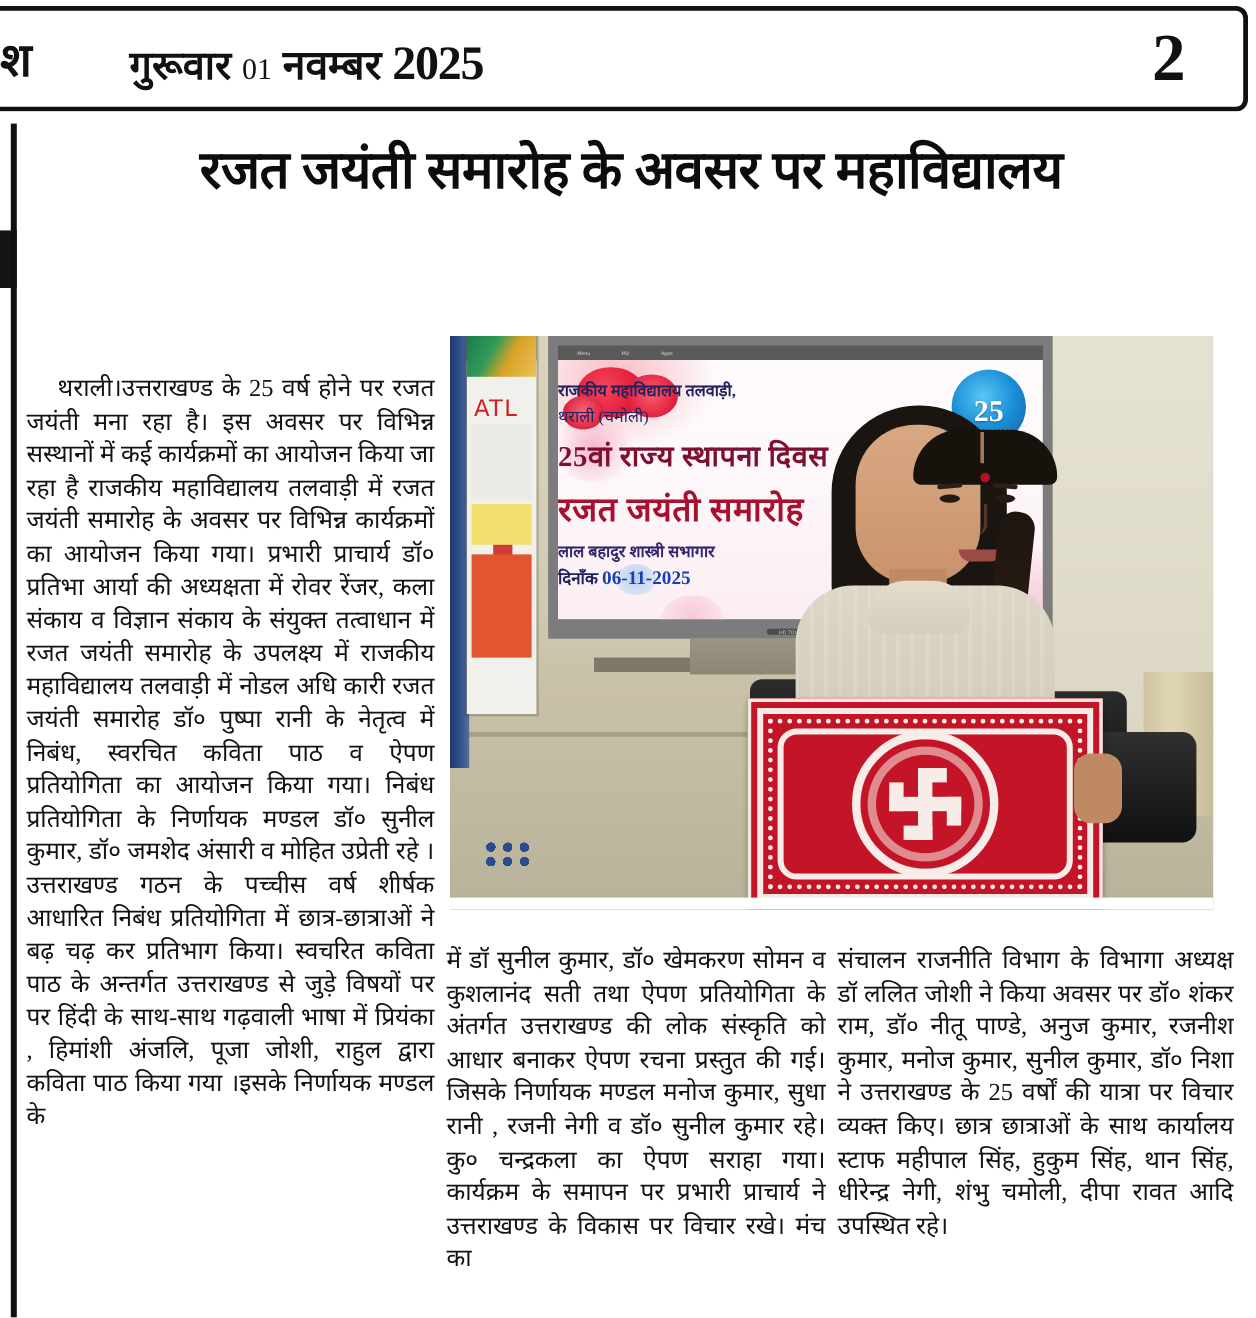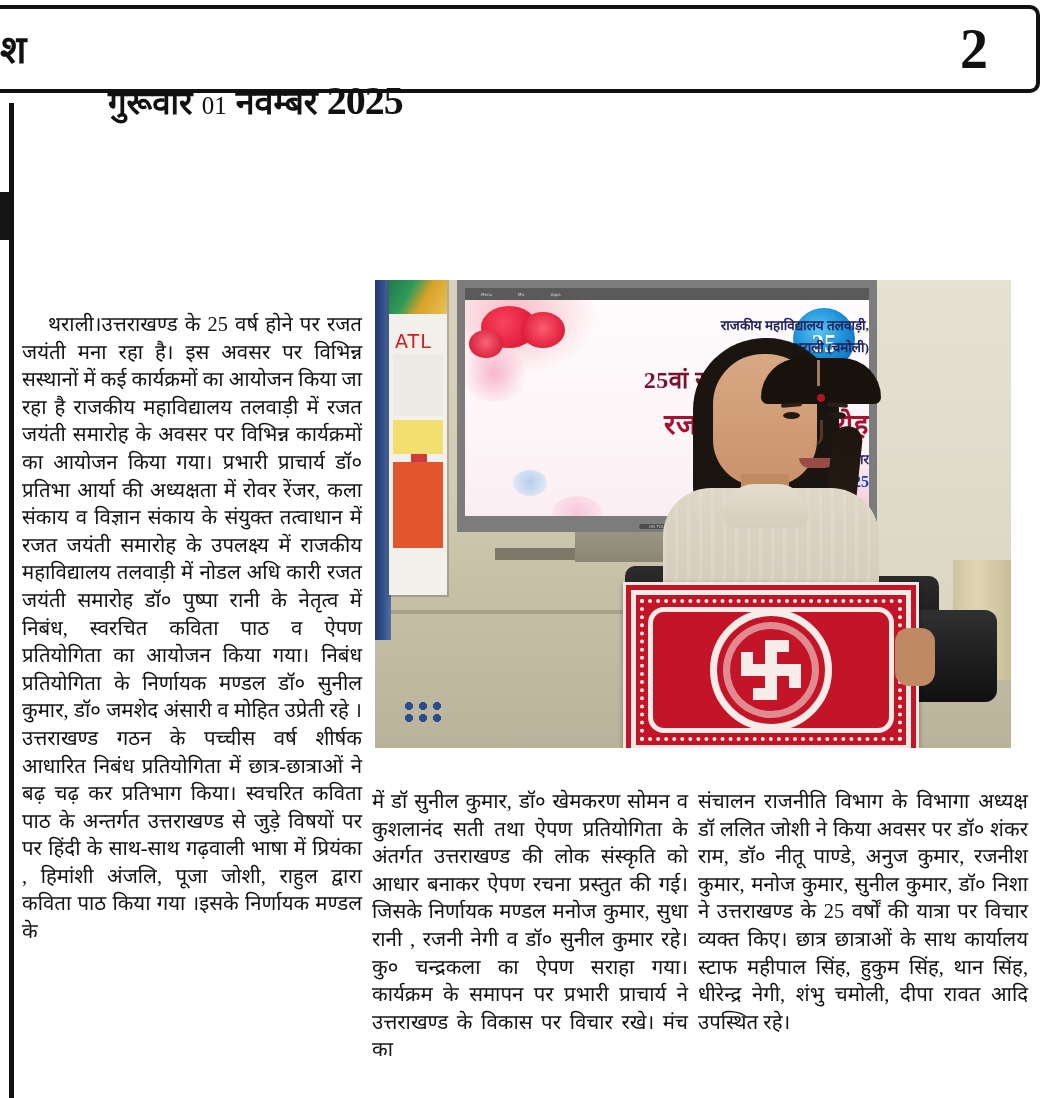--- a/index.html
+++ b/index.html
@@ -75,7 +75,7 @@
   .mast-day   { font-weight: 700; font-size: 33px; }
   .mast-dnum  { font-weight: 400; font-size: 25px; }
   .mast-month { font-weight: 700; font-size: 34px; }
-  .mast-year  { font-weight: 700; font-size: 40px; font-family:"Liberation Serif","DejaVu Serif",serif; letter-spacing:-1px;margin-top:48px; }
+  .mast-year  { font-weight: 700; font-size: 40px; font-family:"Liberation Serif","DejaVu Serif",serif; letter-spacing:-1px; }
   .mast-pageno {
     position: absolute;
     right: 48px; top: 8px;

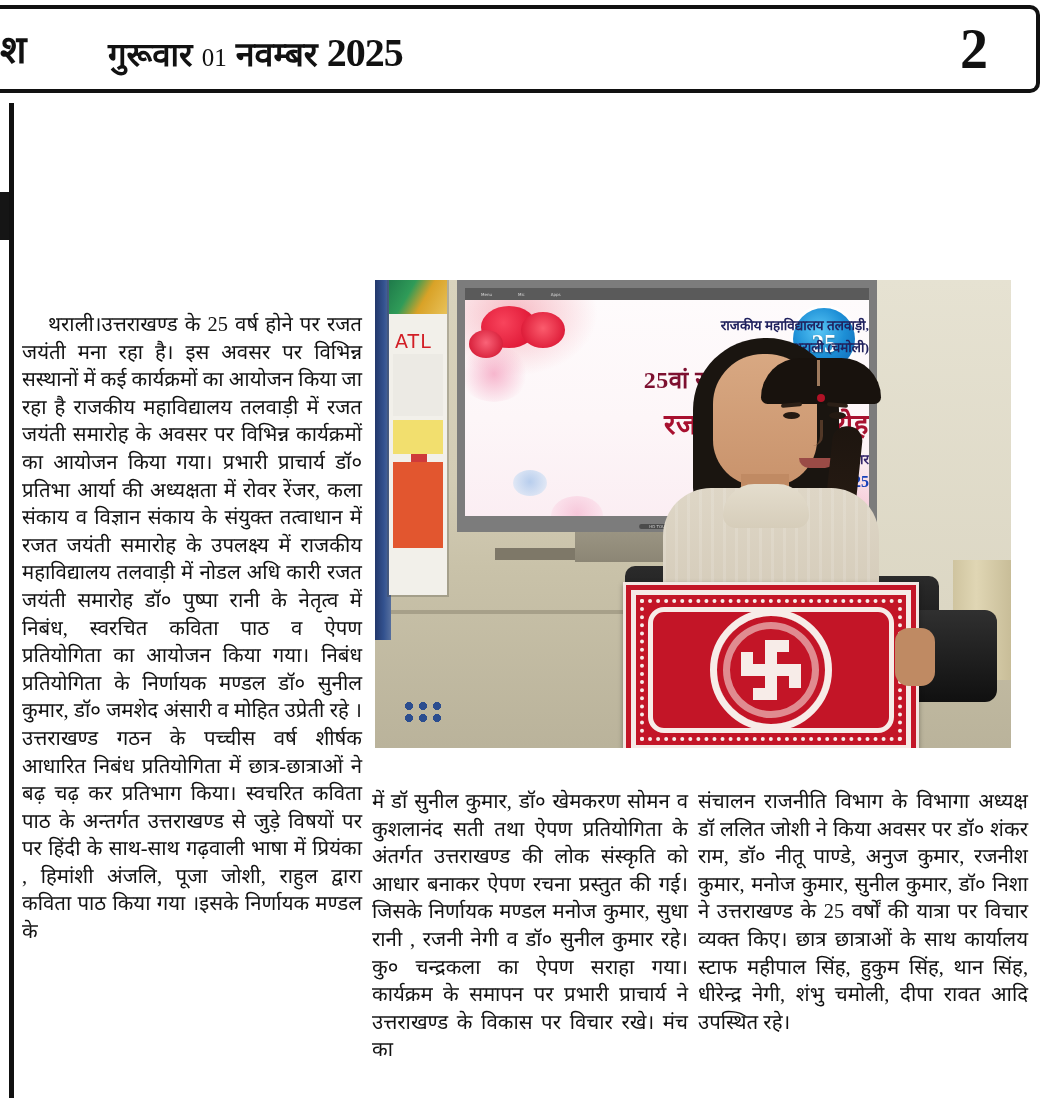--- a/index.html
+++ b/index.html
@@ -429,6 +429,7 @@
   </div>
 
   <h1 class="headline">
+    <span class="hl-line">रजत जयंती समारोह के अवसर पर महाविद्यालय</span>
   </h1>
 
 

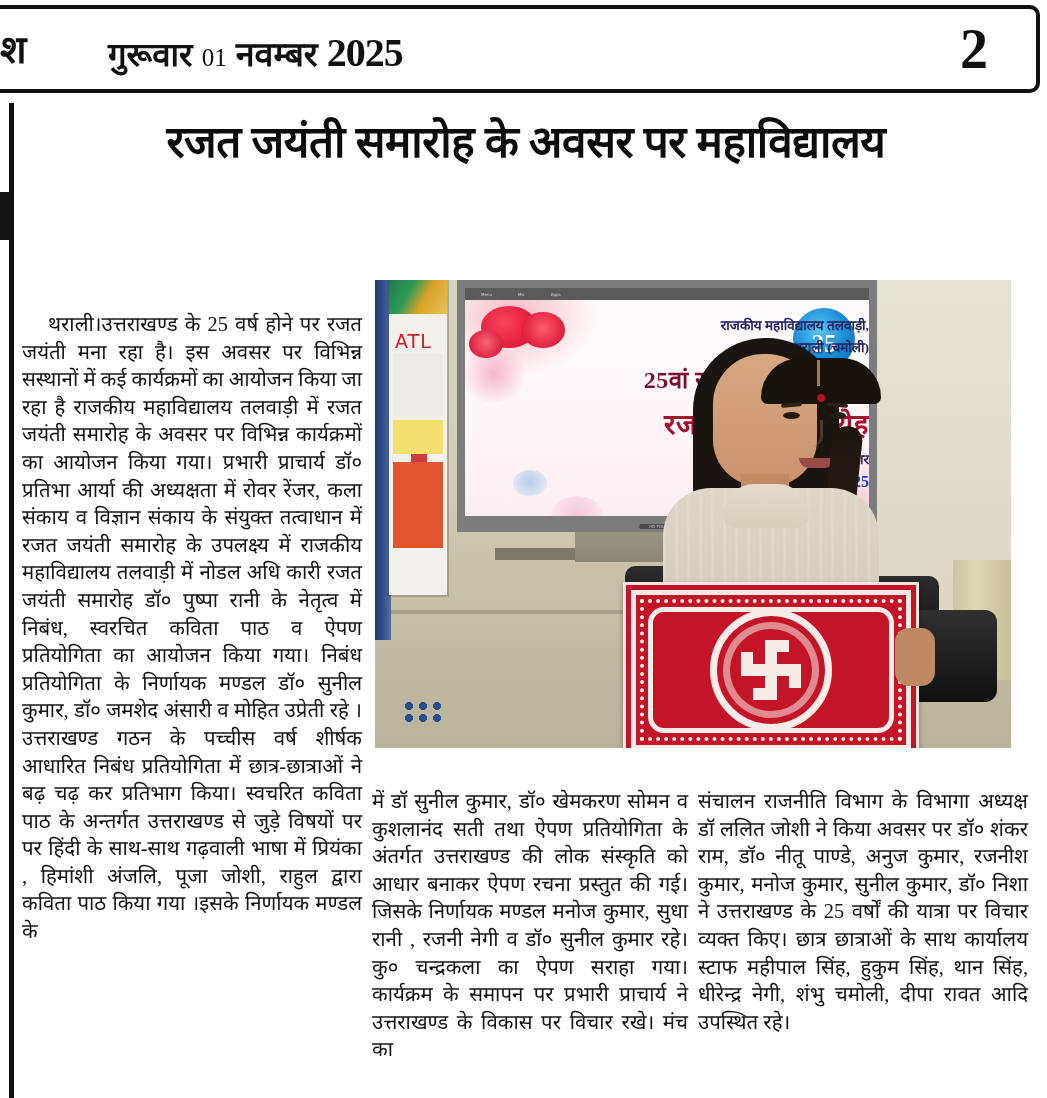--- a/index.html
+++ b/index.html
@@ -234,7 +234,7 @@
   .fl-e { left: 86px; top: 196px; width: 52px; height: 40px; opacity:.55;
           background: radial-gradient(circle at 50% 45%,#f3a8c6 0%,#fbd8e6 70%,rgba(255,255,255,0) 100%); }
 
-  .ph-s-line { position: absolute; width: 100%; text-align: right; white-space: nowrap;
+  .ph-s-line { position: absolute; width: 100%; text-align: left; white-space: nowrap;
                font-family: "Liberation Serif","DejaVu Serif",serif; color: #20225e; }
   .ph-s-l1 { top: 16px;  font-size: 13.5px; font-weight: 700; }
   .ph-s-l2 { top: 38px;  font-size: 13.5px; font-weight: 700; padding-left: 39px; }

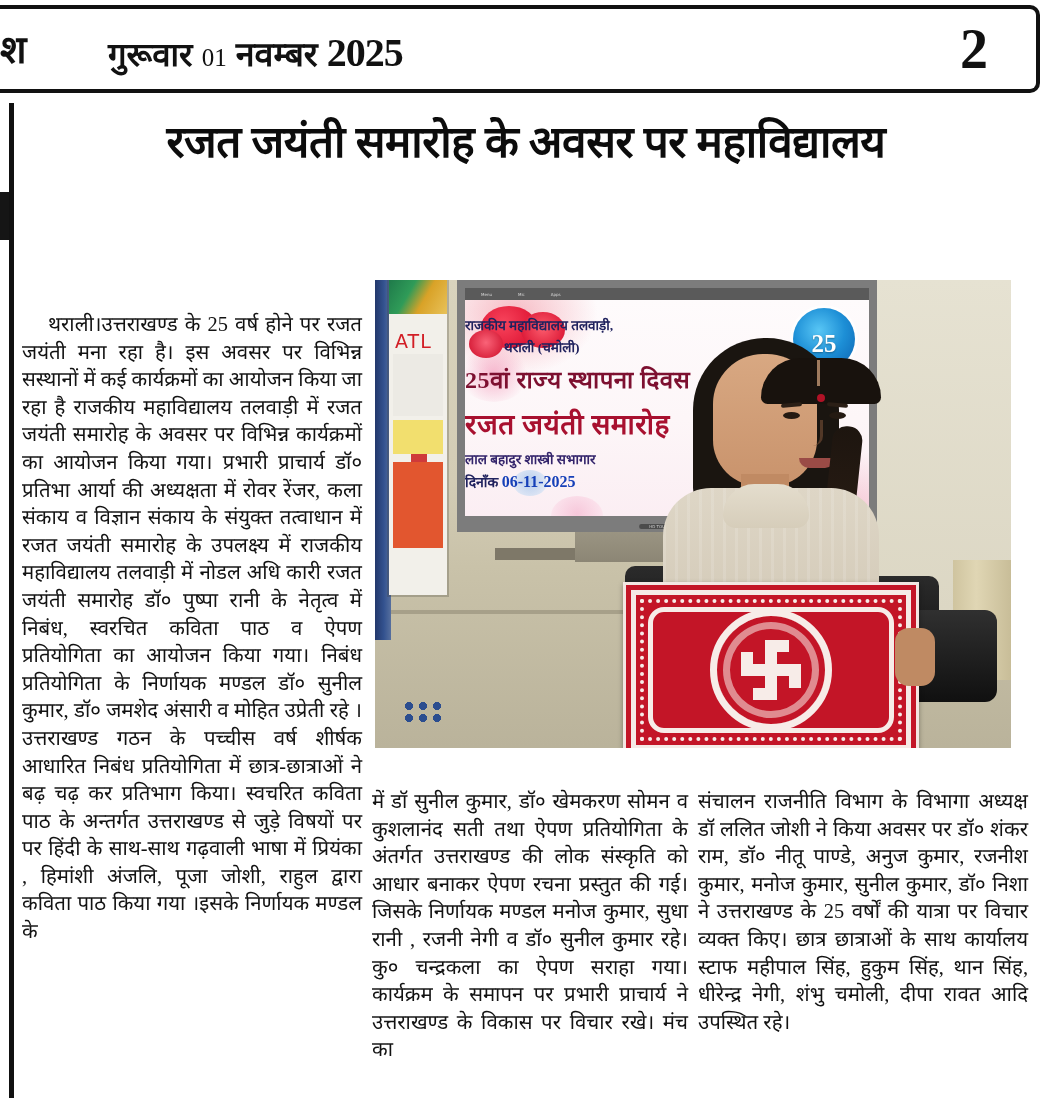--- a/index.html
+++ b/index.html
@@ -237,7 +237,7 @@
   .ph-s-line { position: absolute; width: 100%; text-align: left; white-space: nowrap;
                font-family: "Liberation Serif","DejaVu Serif",serif; color: #20225e; }
   .ph-s-l1 { top: 16px;  font-size: 13.5px; font-weight: 700; }
-  .ph-s-l2 { top: 38px;  font-size: 13.5px; font-weight: 700; padding-left: 39px; }
+  .ph-s-l2 { top: 38px;  font-size: 13.5px; font-weight: 400; }
   .ph-s-l3 { top: 62px;  font-size: 24px;   font-weight: 700; color:#7d1030; letter-spacing:.5px;}
   .ph-s-l4 { top: 104px; font-size: 28px;   font-weight: 700; color:#a8102f; letter-spacing:.5px;}
   .ph-s-l5 { top: 150px; font-size: 13.5px; font-weight: 700; color:#33246b;}

